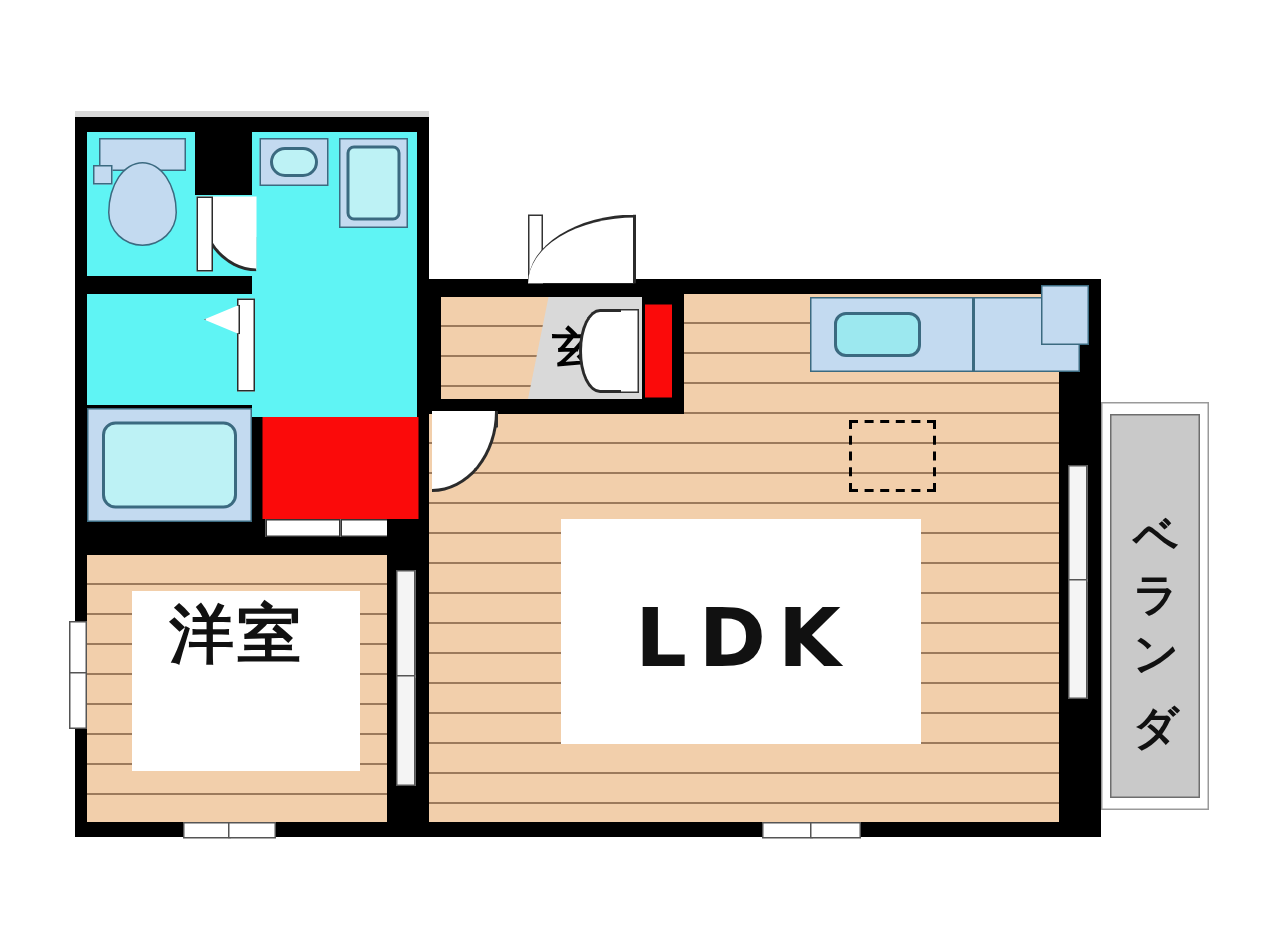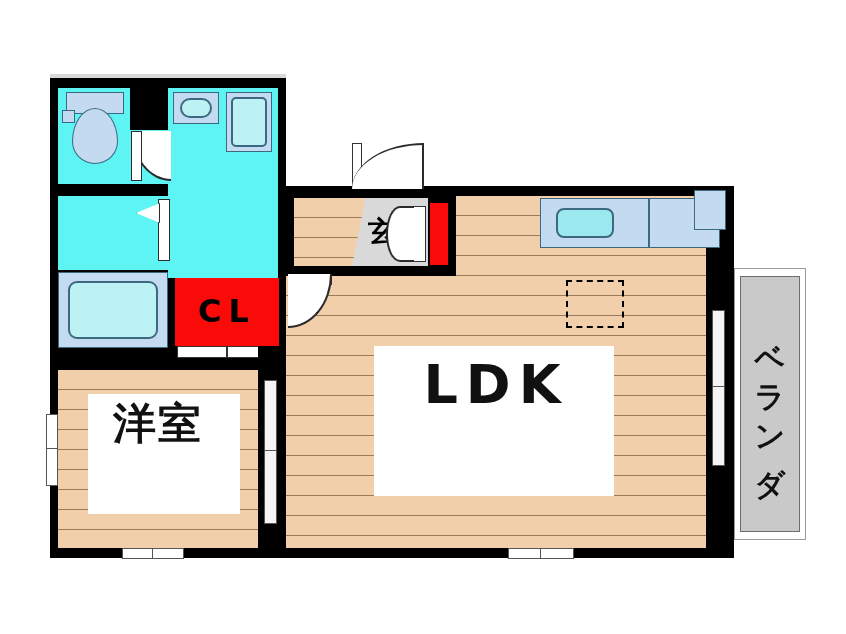--- a/index.html
+++ b/index.html
@@ -97,7 +97,6 @@
               clip-path:polygon(100% 0%,100% 100%,0% 50%);"></div>
 
   <div class="abs red" style="left:175px;top:278px;width:104px;height:68px;"></div>
-  <div class="abs lbl cl-txt" style="left:175px;top:278px;width:104px;height:68px;">CL</div>
 
   <div class="abs" style="left:177px;top:346px;width:50px;height:12px;background:#ffffff;border:1px solid #333;"></div>
   <div class="abs" style="left:227px;top:346px;width:50px;height:12px;background:#ffffff;border:1px solid #333;"></div>

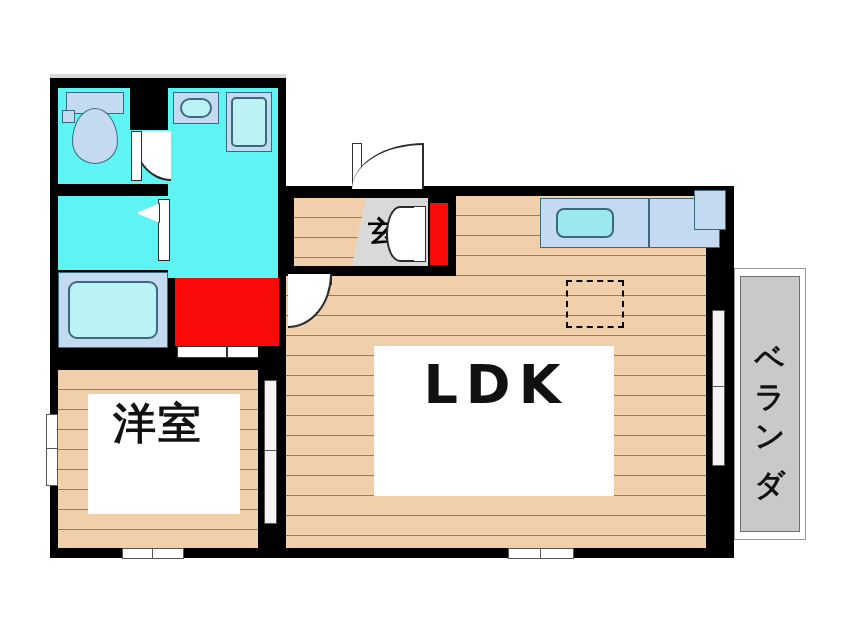--- a/index.html
+++ b/index.html
@@ -38,7 +38,7 @@
   .lbl-box{background:#ffffff;}
   .roomname{font-size:43px;letter-spacing:2px;}
   .roomsize{font-size:46px;letter-spacing:0px;}
-  .ldk-main{font-size:54px;letter-spacing:8px;}
+  .ldk-main{font-size:54px;letter-spacing:8px;margin-top:41px;}
   .ldk-size{font-size:54px;letter-spacing:1px;}
   .cl-txt{font-size:32px;letter-spacing:7px;color:#000;}
   .gen-txt{font-size:28px;color:#000;}

